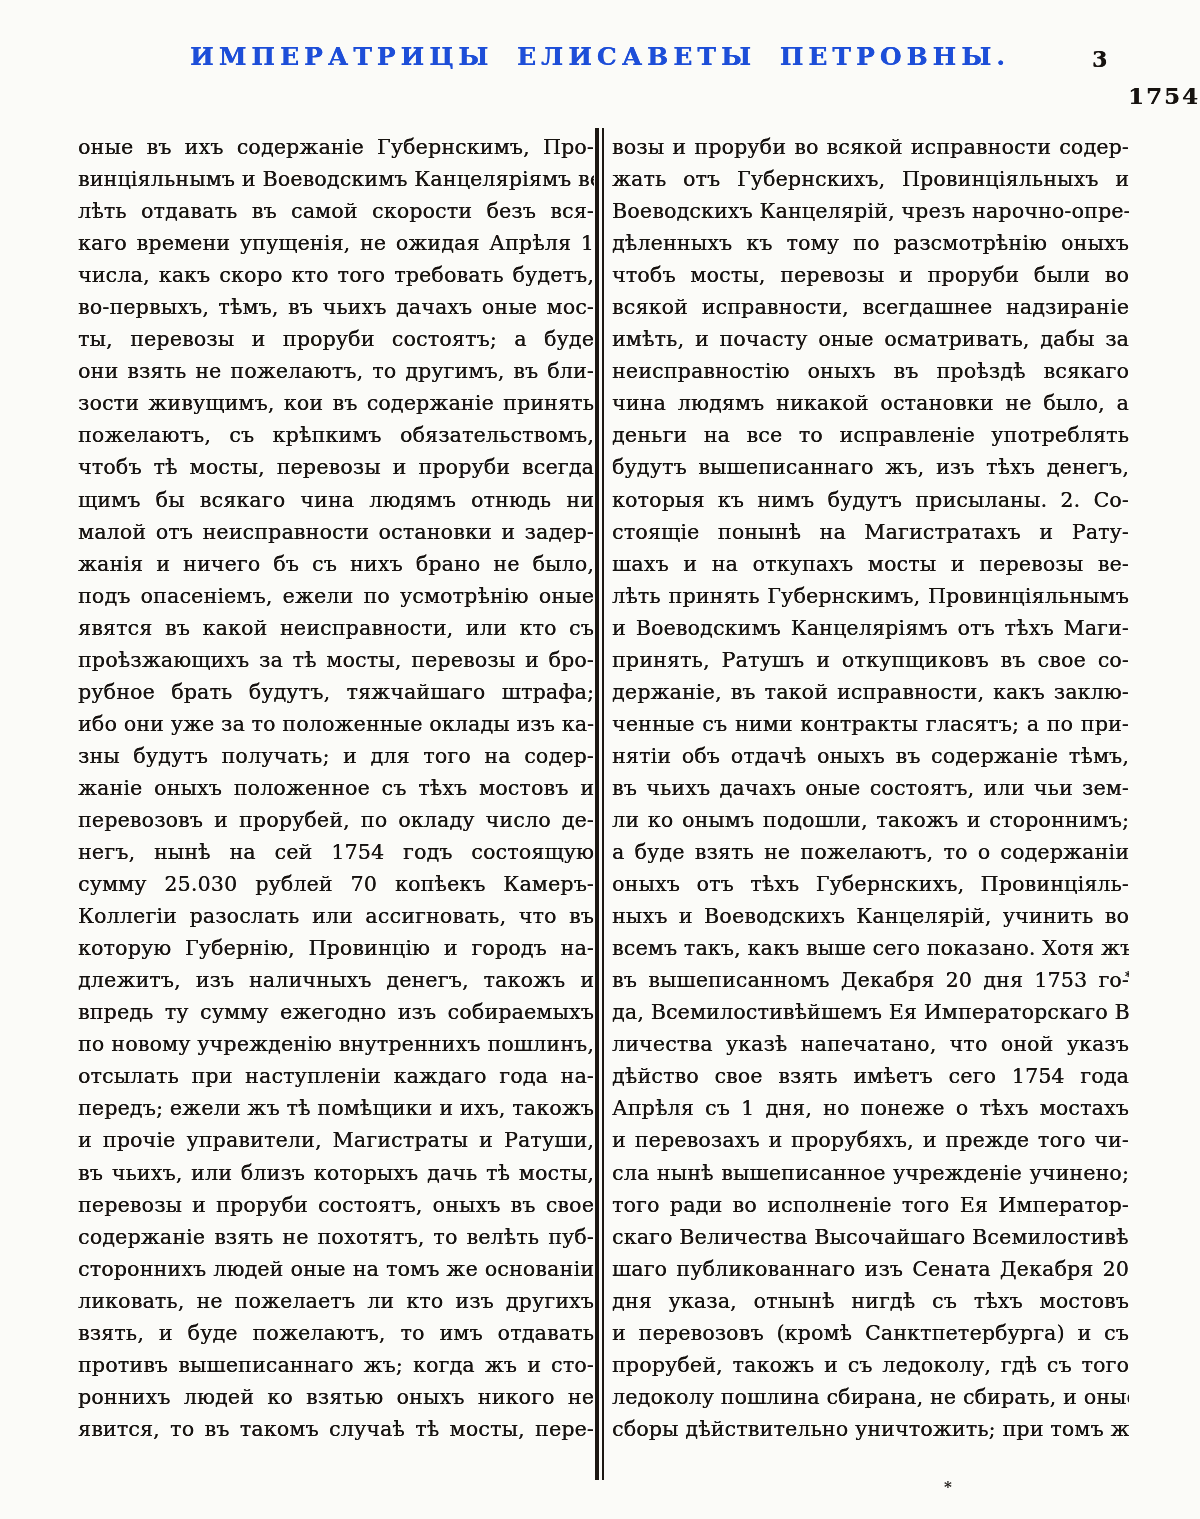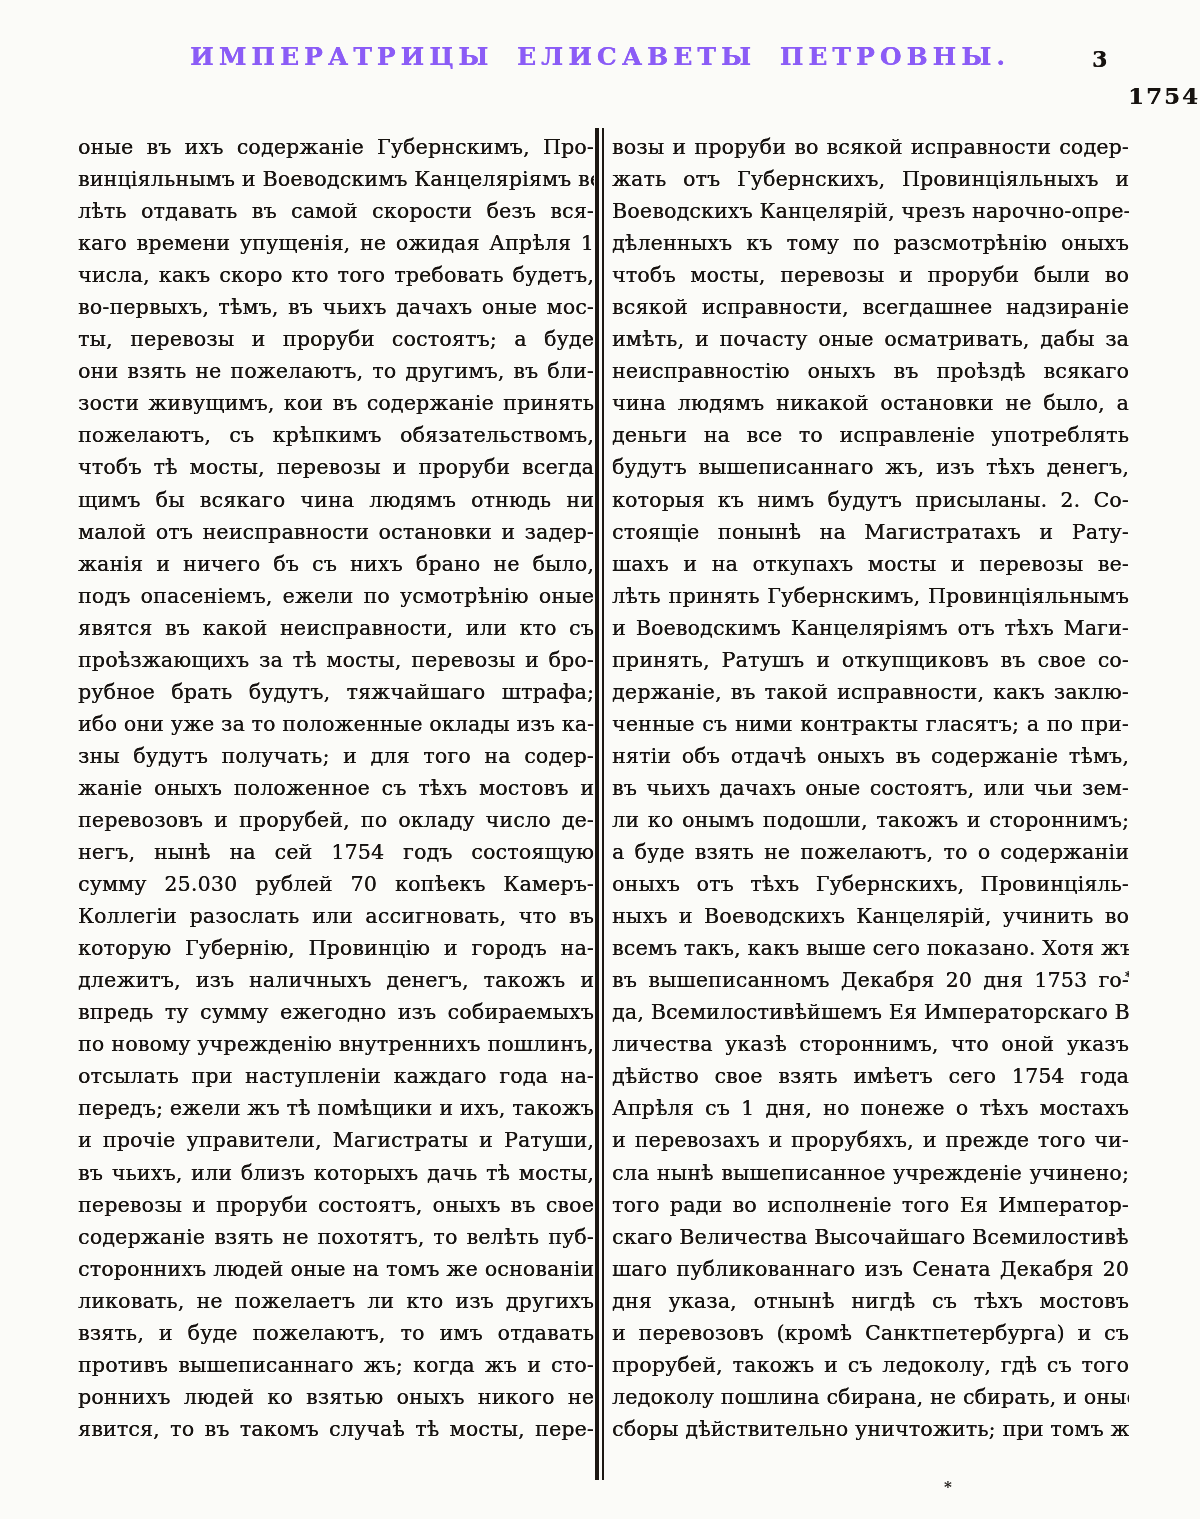--- a/index.html
+++ b/index.html
@@ -18,7 +18,7 @@
     text-align: center;
     font-size: 25px; font-weight: bold;
     letter-spacing: 5px; word-spacing: 10px;
-    color: #8b5cf6;
+    color: #1d4ed8;
   }
   .page-number {
     position: absolute; top: 46px; left: 1092px;

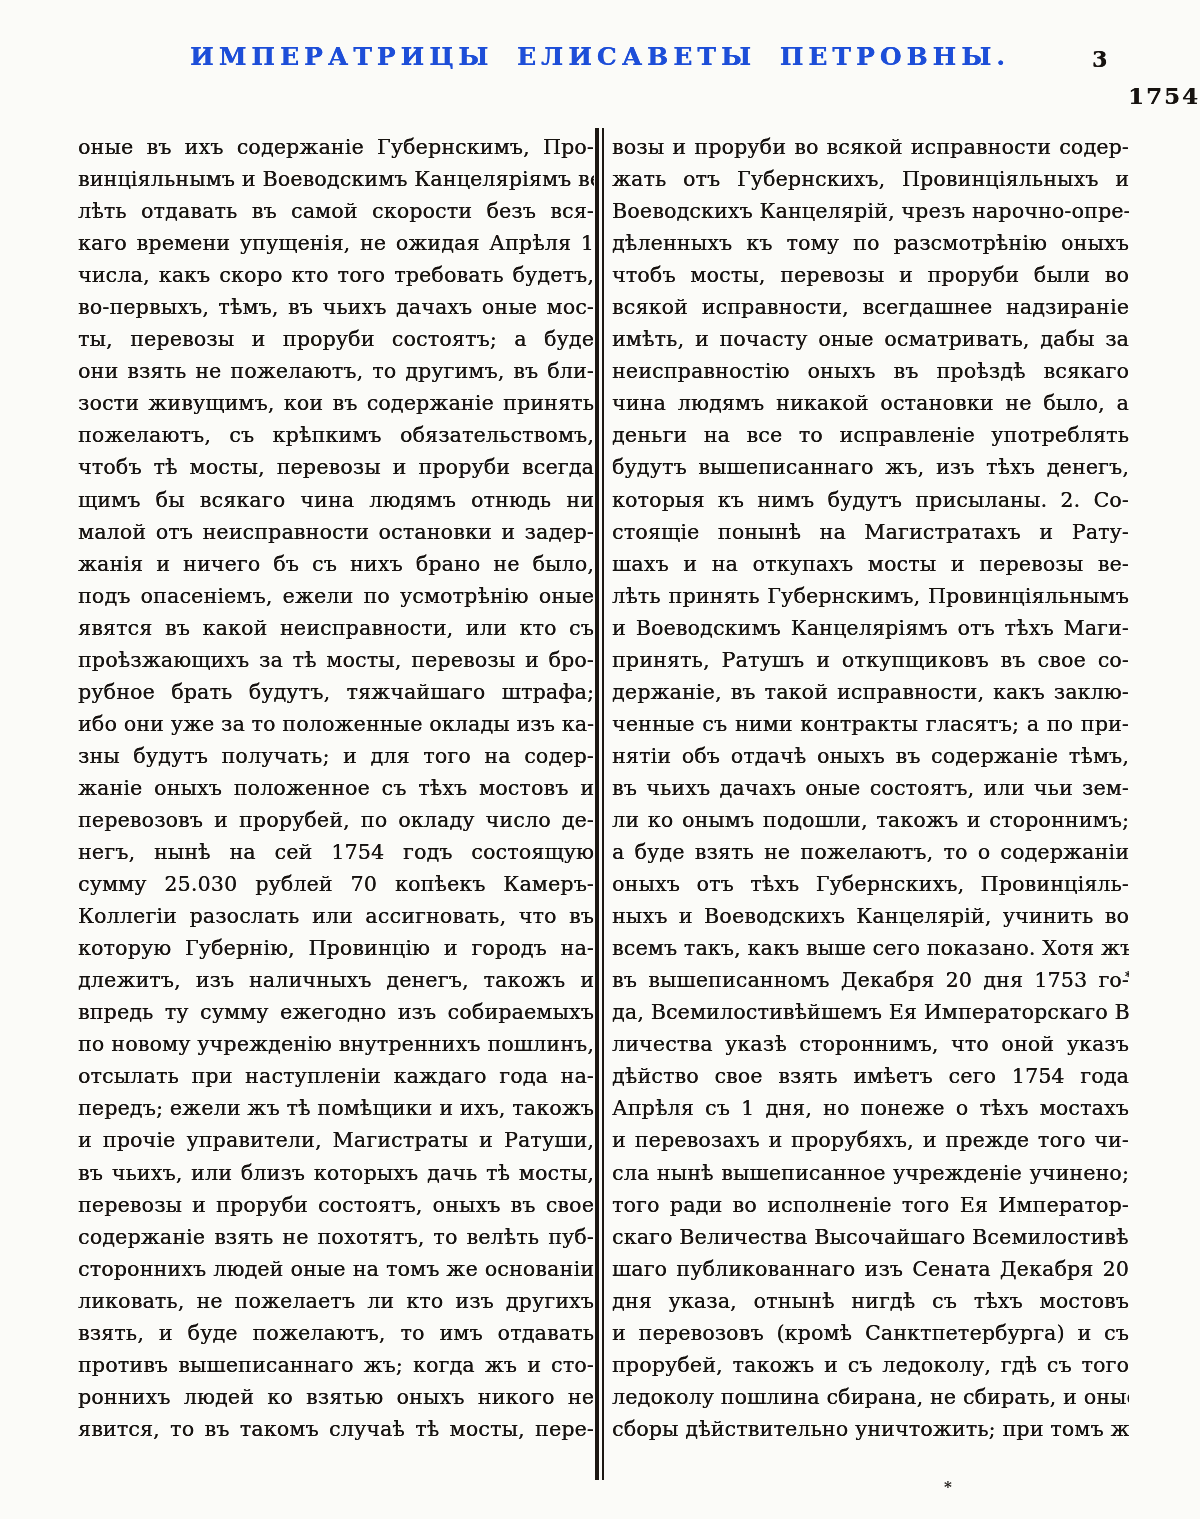--- a/index.html
+++ b/index.html
@@ -164,7 +164,7 @@
       <div class="line">всемъ такъ, какъ выше сего показано. Хотя жъ</div>
       <div class="line">въ вышеписанномъ Декабря 20 дня 1753 го-</div>
       <div class="line">да, Всемилостивѣйшемъ Ея Императорскаго Ве-</div>
-      <div class="line">личества указѣ стороннимъ, что оной указъ</div>
+      <div class="line">личества указѣ напечатано, что оной указъ</div>
       <div class="line">дѣйство свое взять имѣетъ сего 1754 года</div>
       <div class="line">Апрѣля съ 1 дня, но понеже о тѣхъ мостахъ</div>
       <div class="line">и перевозахъ и прорубяхъ, и прежде того чи-</div>

